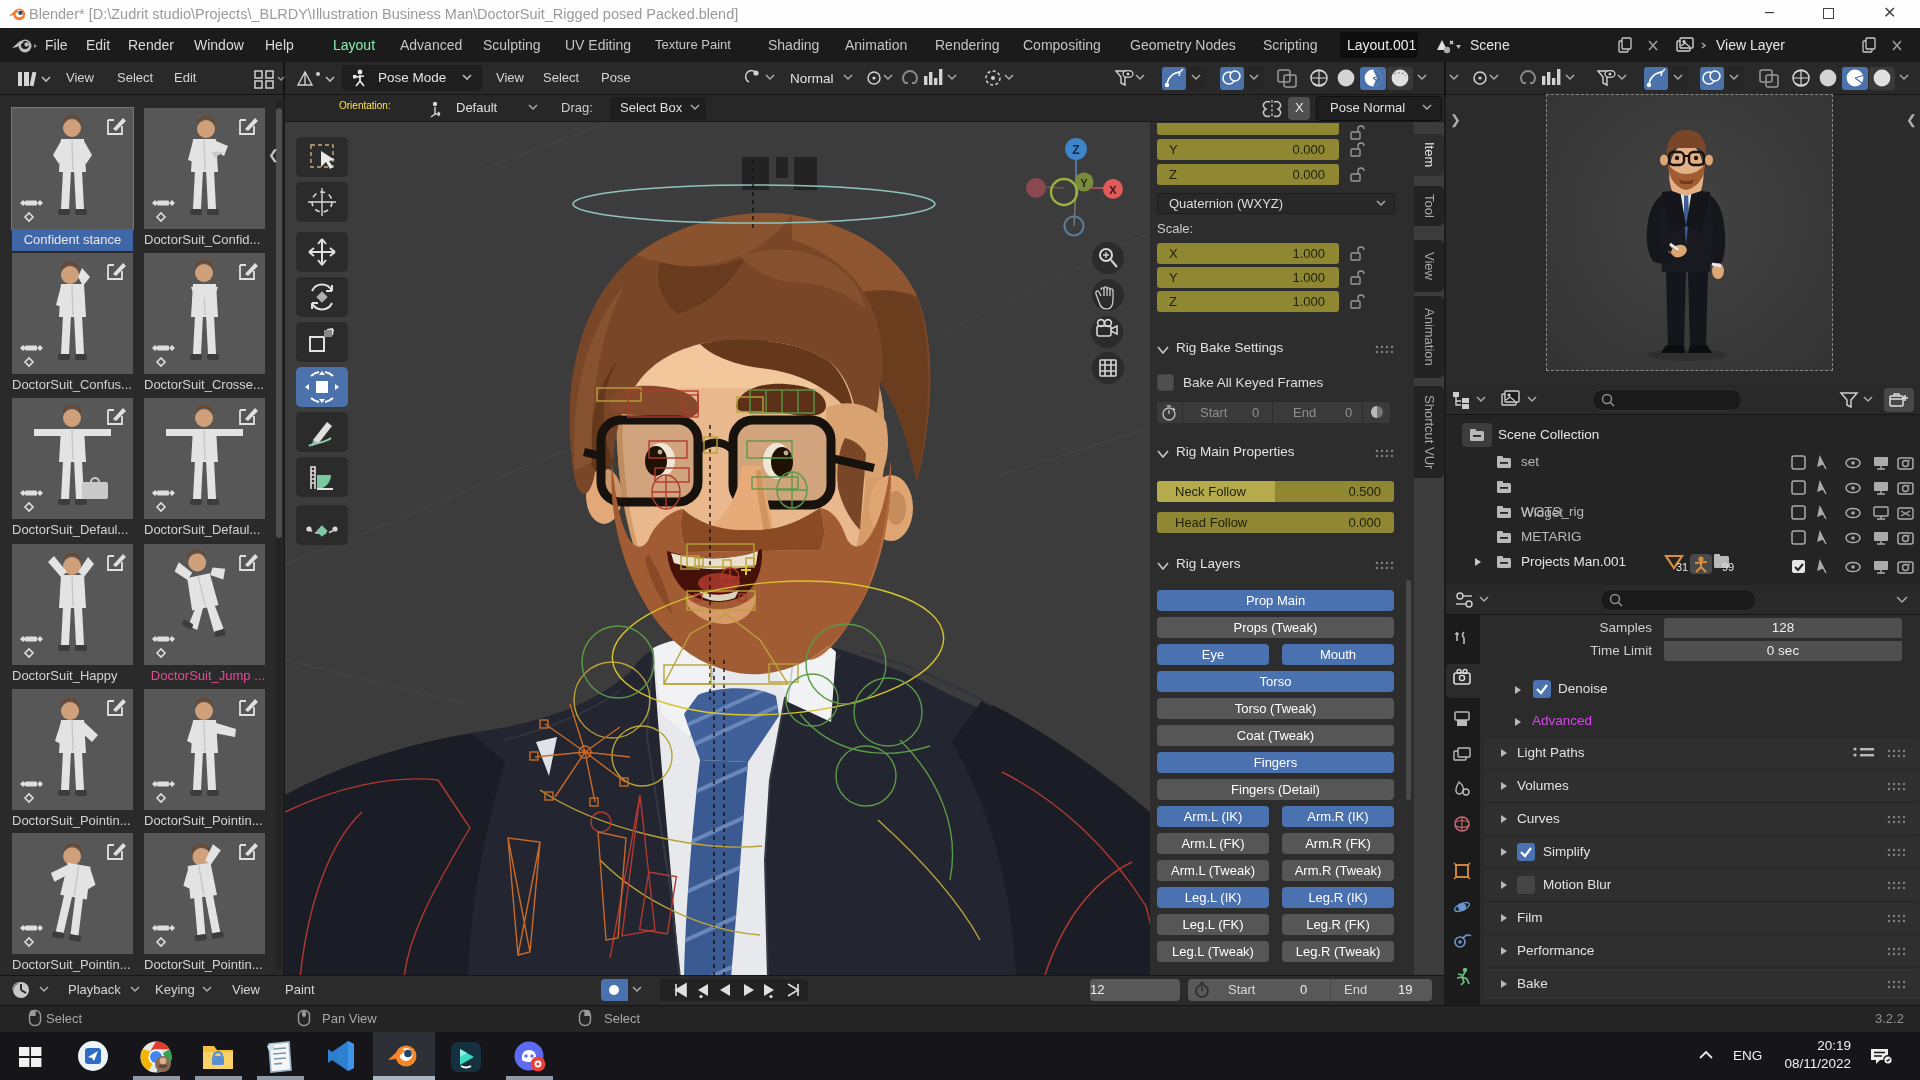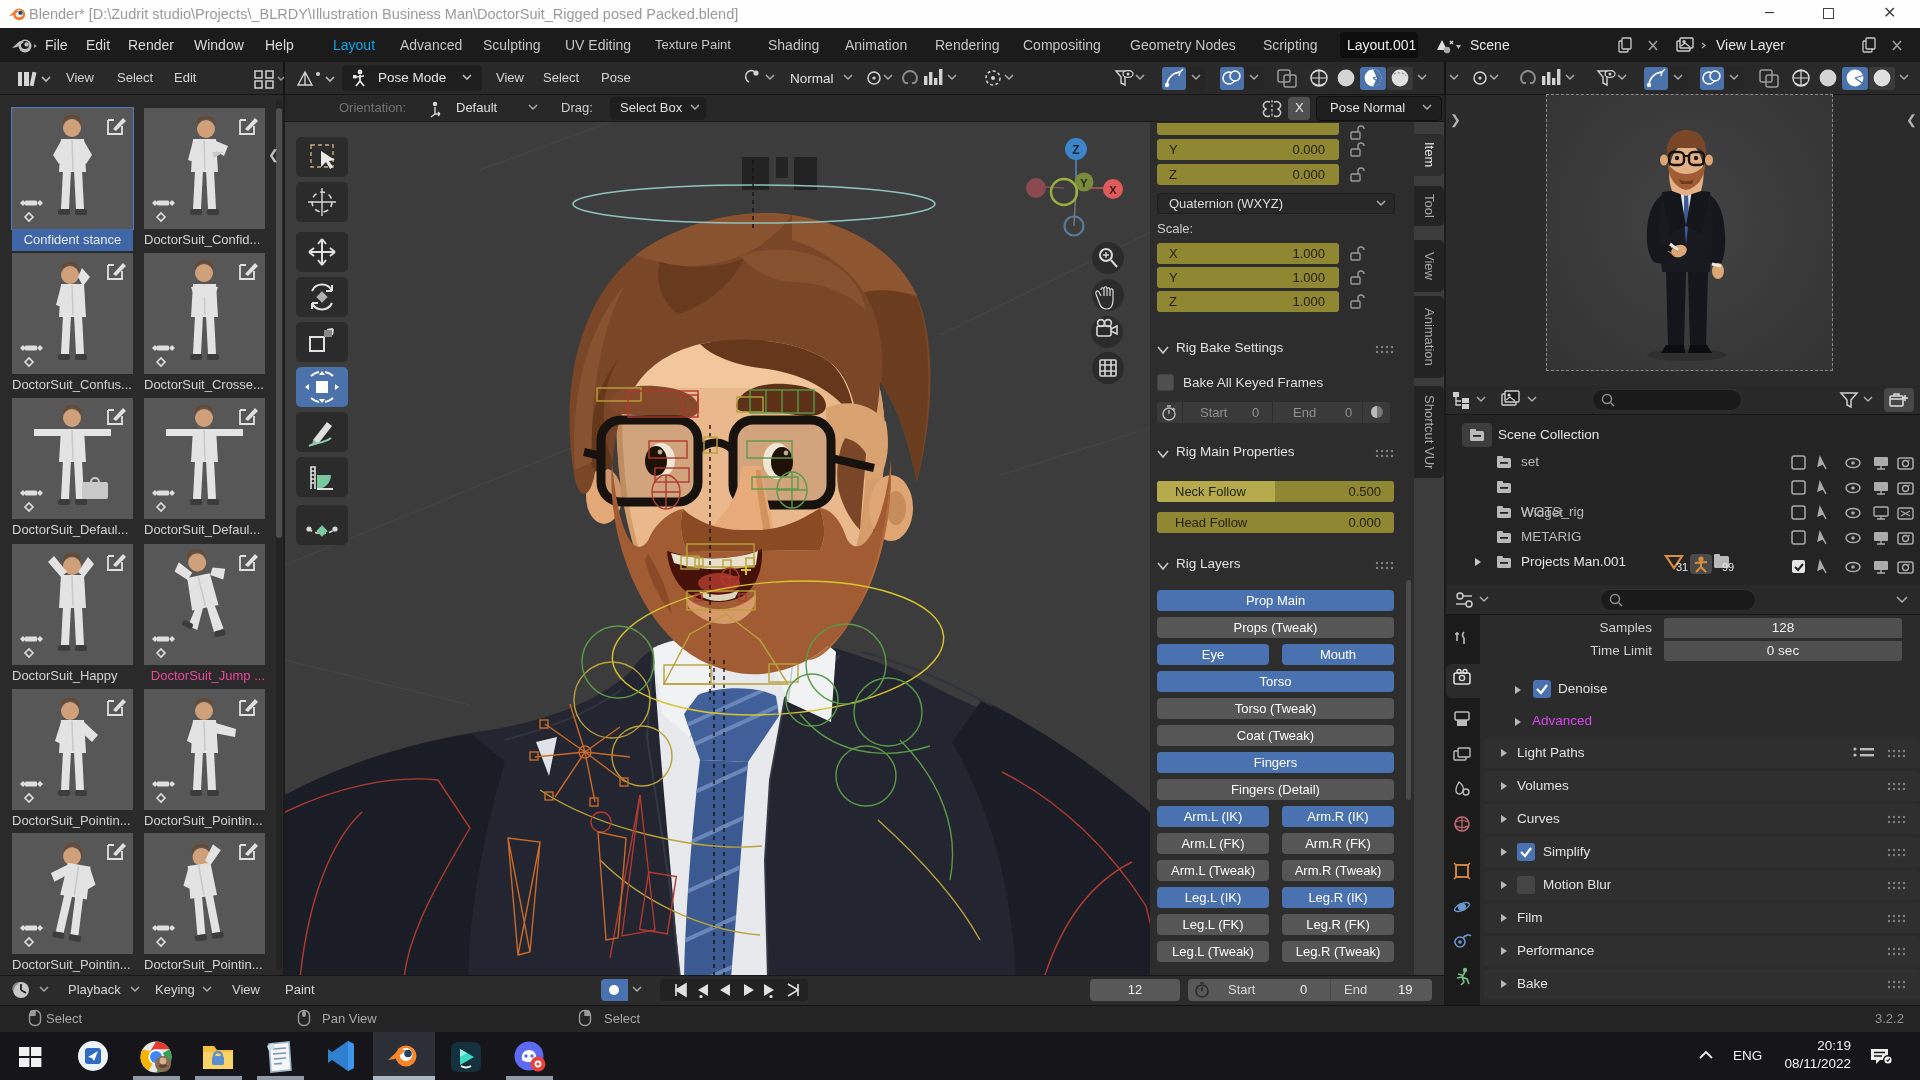--- a/index.html
+++ b/index.html
@@ -42,7 +42,7 @@
 <div class="txt" style="left:128px;top:37px;font-size:14px;color:#dadada;">Render</div>
 <div class="txt" style="left:194px;top:37px;font-size:14px;color:#dadada;">Window</div>
 <div class="txt" style="left:265px;top:37px;font-size:14px;color:#dadada;">Help</div>
-<div class="txt" style="left:333px;top:37px;font-size:14px;color:#0ea5e9;">Layout</div>
+<div class="txt" style="left:333px;top:37px;font-size:14px;color:#86efac;">Layout</div>
 <div class="txt" style="left:400px;top:37px;font-size:14px;color:#c5c5c5;">Advanced</div>
 <div class="txt" style="left:483px;top:37px;font-size:14px;color:#c5c5c5;">Sculpting</div>
 <div class="txt" style="left:565px;top:37px;font-size:14px;color:#c5c5c5;">UV Editing</div>

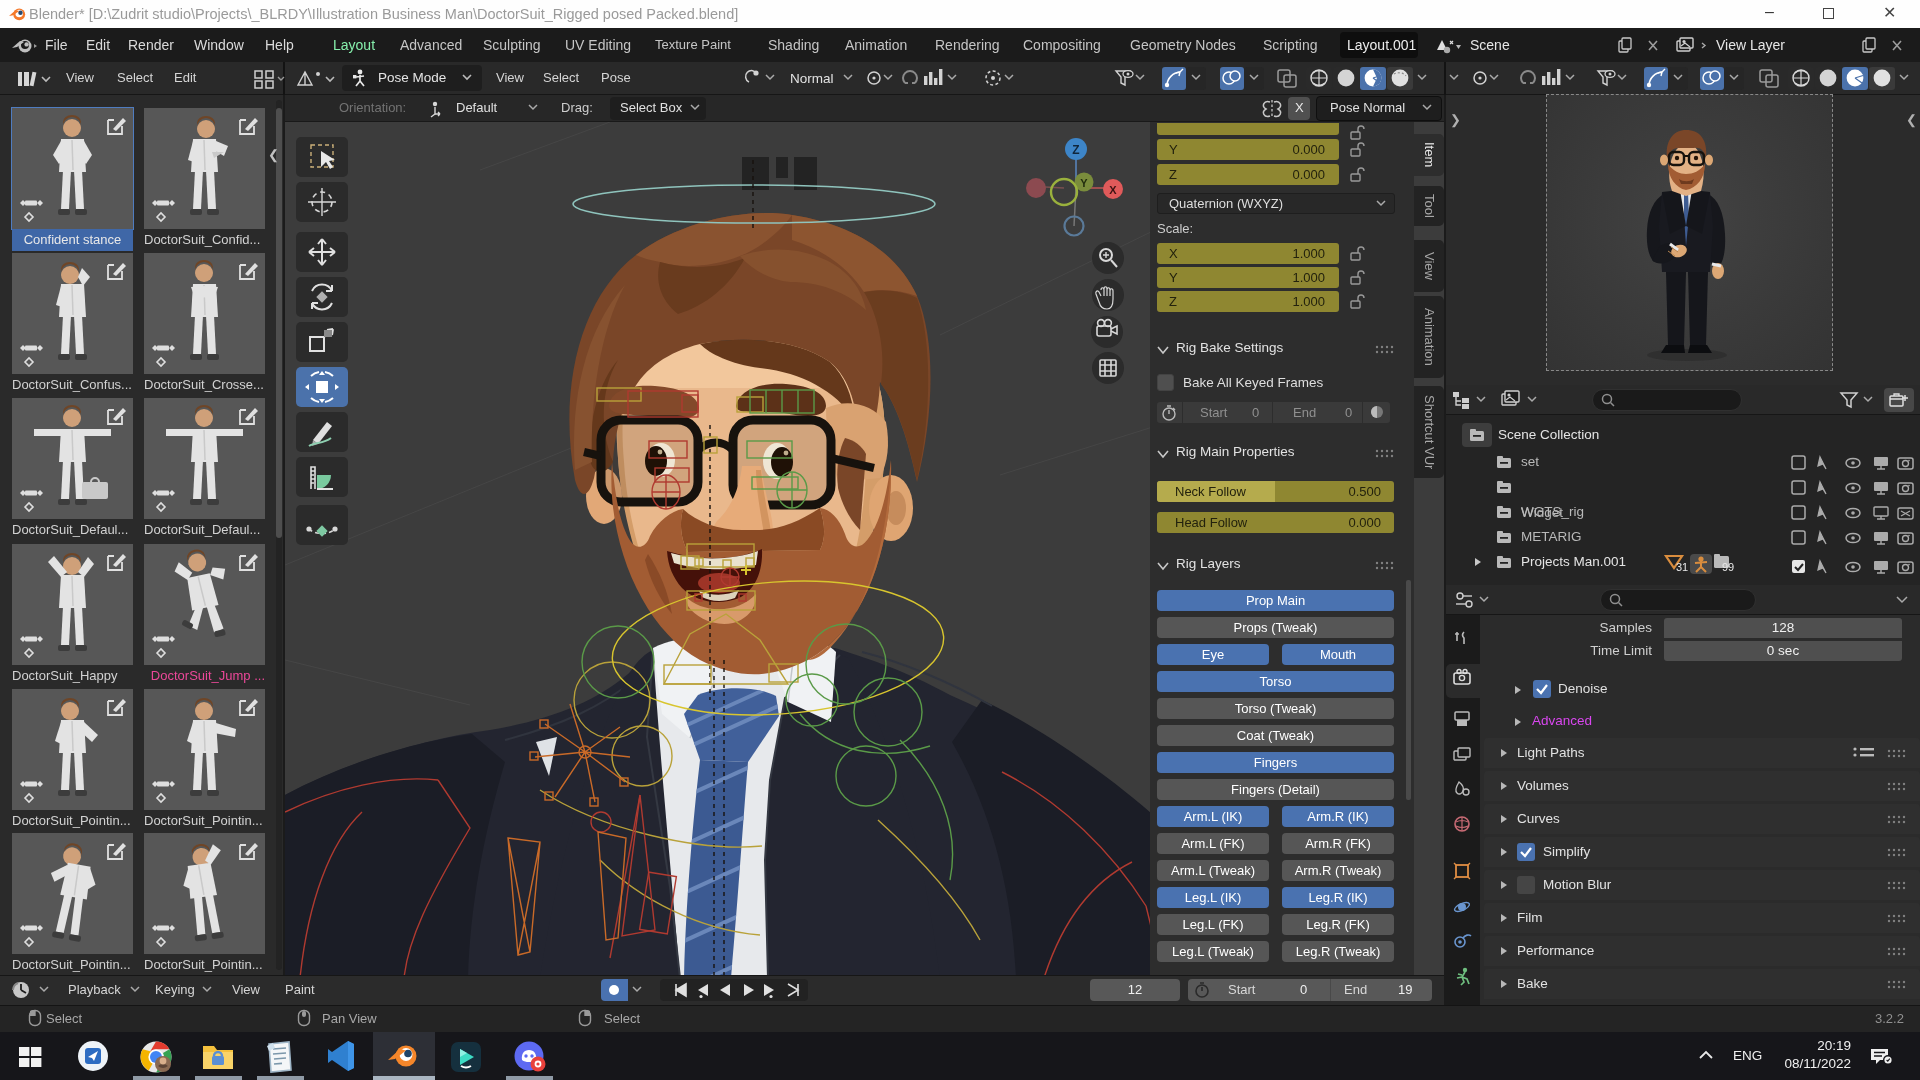--- a/index.html
+++ b/index.html
@@ -260,7 +260,7 @@
 
 
 <div class="abs" style="left:285px;top:95px;width:1159px;height:27px;background:#272727;border-bottom:1px solid #191919;"></div>
-<div class="txt" style="left:339px;top:100px;font-size:13px;color:#737373;">Orientation:</div>
+<div class="txt" style="left:339px;top:100px;font-size:10px;color:#fde047;">Orientation:</div>
 <svg class="abs" style="left:426px;top:98px" width="22" height="22" viewBox="0 0 22 22">
  <circle cx="9" cy="6" r="2.2" fill="#d8d8d8"></circle>
       <path d="M9,9 L9,16 M9,16 l-4,3 M9,16 l5,0 m0,0 l-2,-2 m2,2 l-2,2" stroke="#d8d8d8" stroke-width="1.4" fill="none"></path>

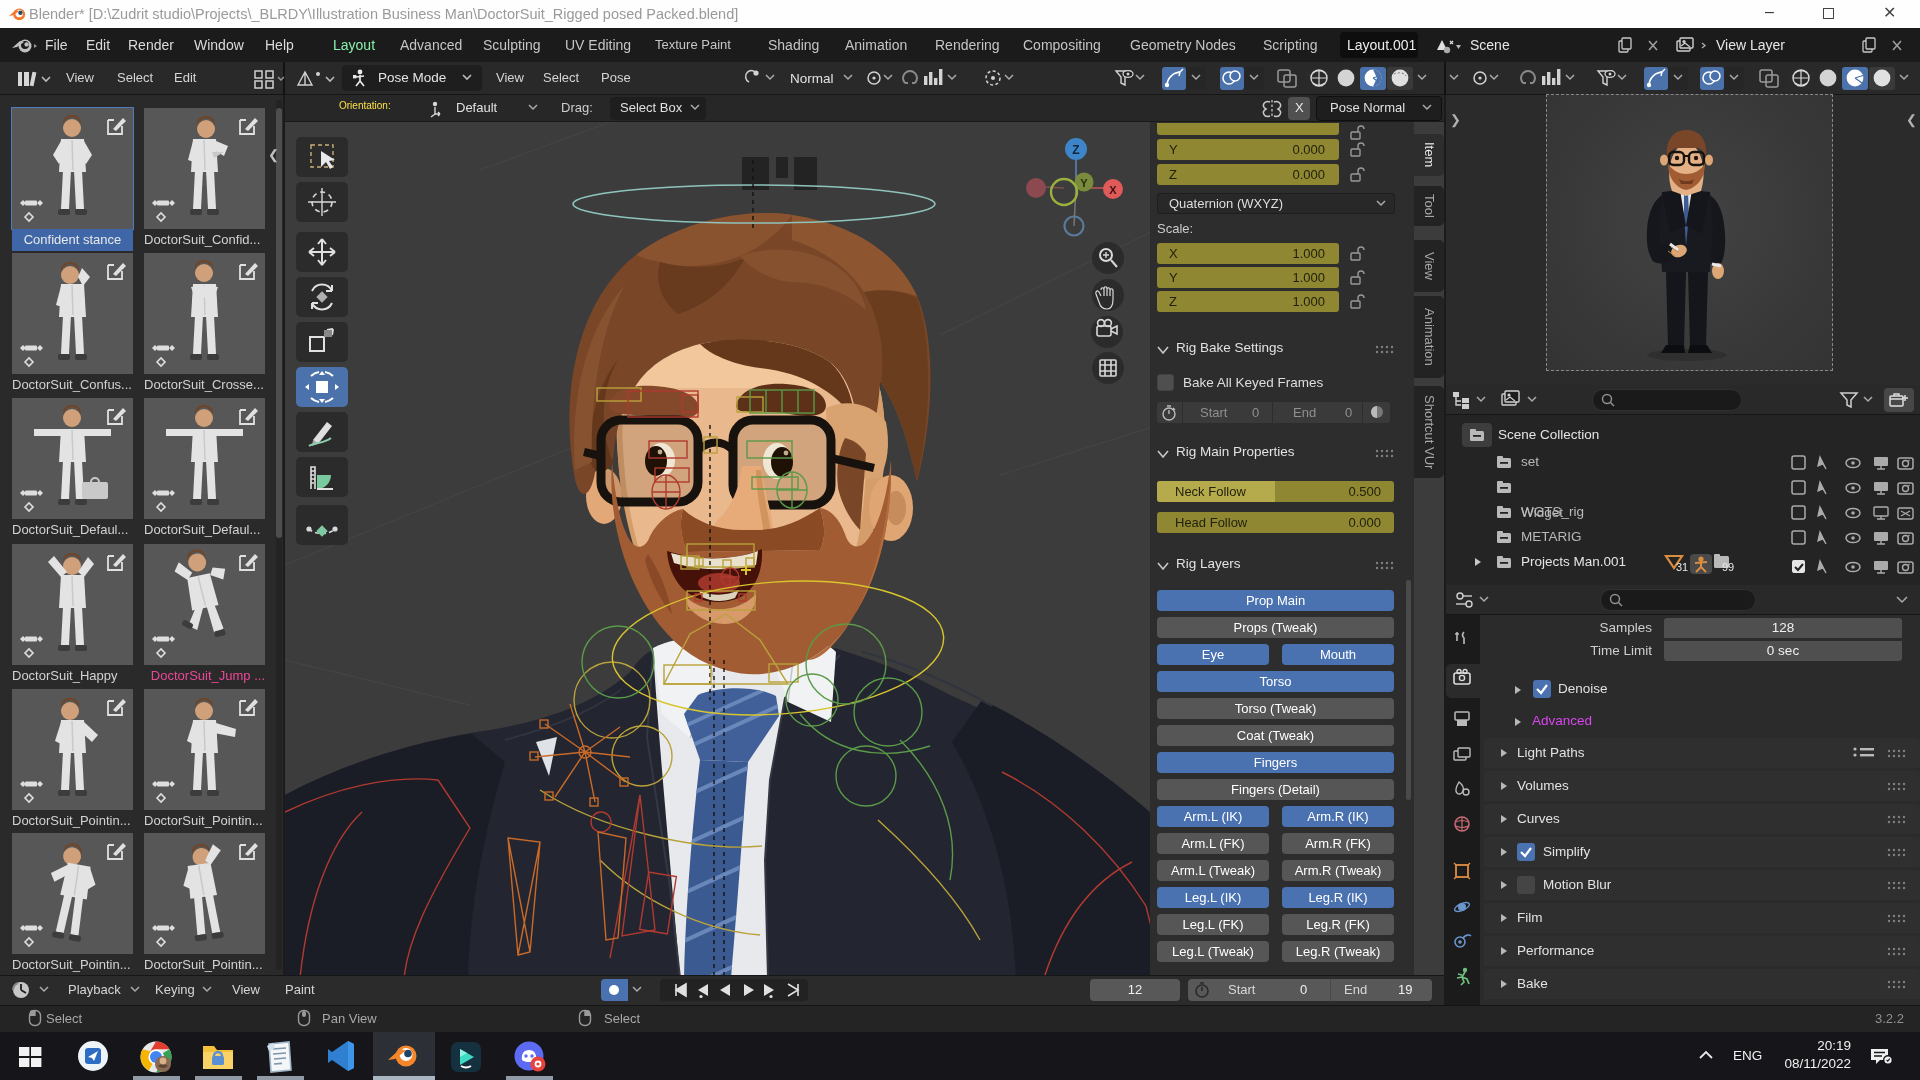--- a/index.html
+++ b/index.html
@@ -1286,7 +1286,7 @@
  </g>
 </svg>
 <div class="abs" style="left:1090px;top:979px;width:90px;height:22px;background:#585858;border-radius:4px;"></div>
-<div class="txt" style="left:1090px;top:982px;width:90px;text-align:center;font-size:13px;color:#f0f0f0;">12</div>
+<div class="txt" style="left:1090px;top:982px;width:90px;text-align:left;font-size:13px;color:#f0f0f0;">12</div>
 <div class="abs" style="left:1188px;top:979px;width:244px;height:22px;background:#585858;border-radius:4px;"></div>
 <div class="abs" style="left:1330px;top:979px;width:1px;height:22px;background:#494949;"></div>
 <svg class="abs" style="left:1193px;top:981px" width="18" height="18" viewBox="0 0 18 18">

